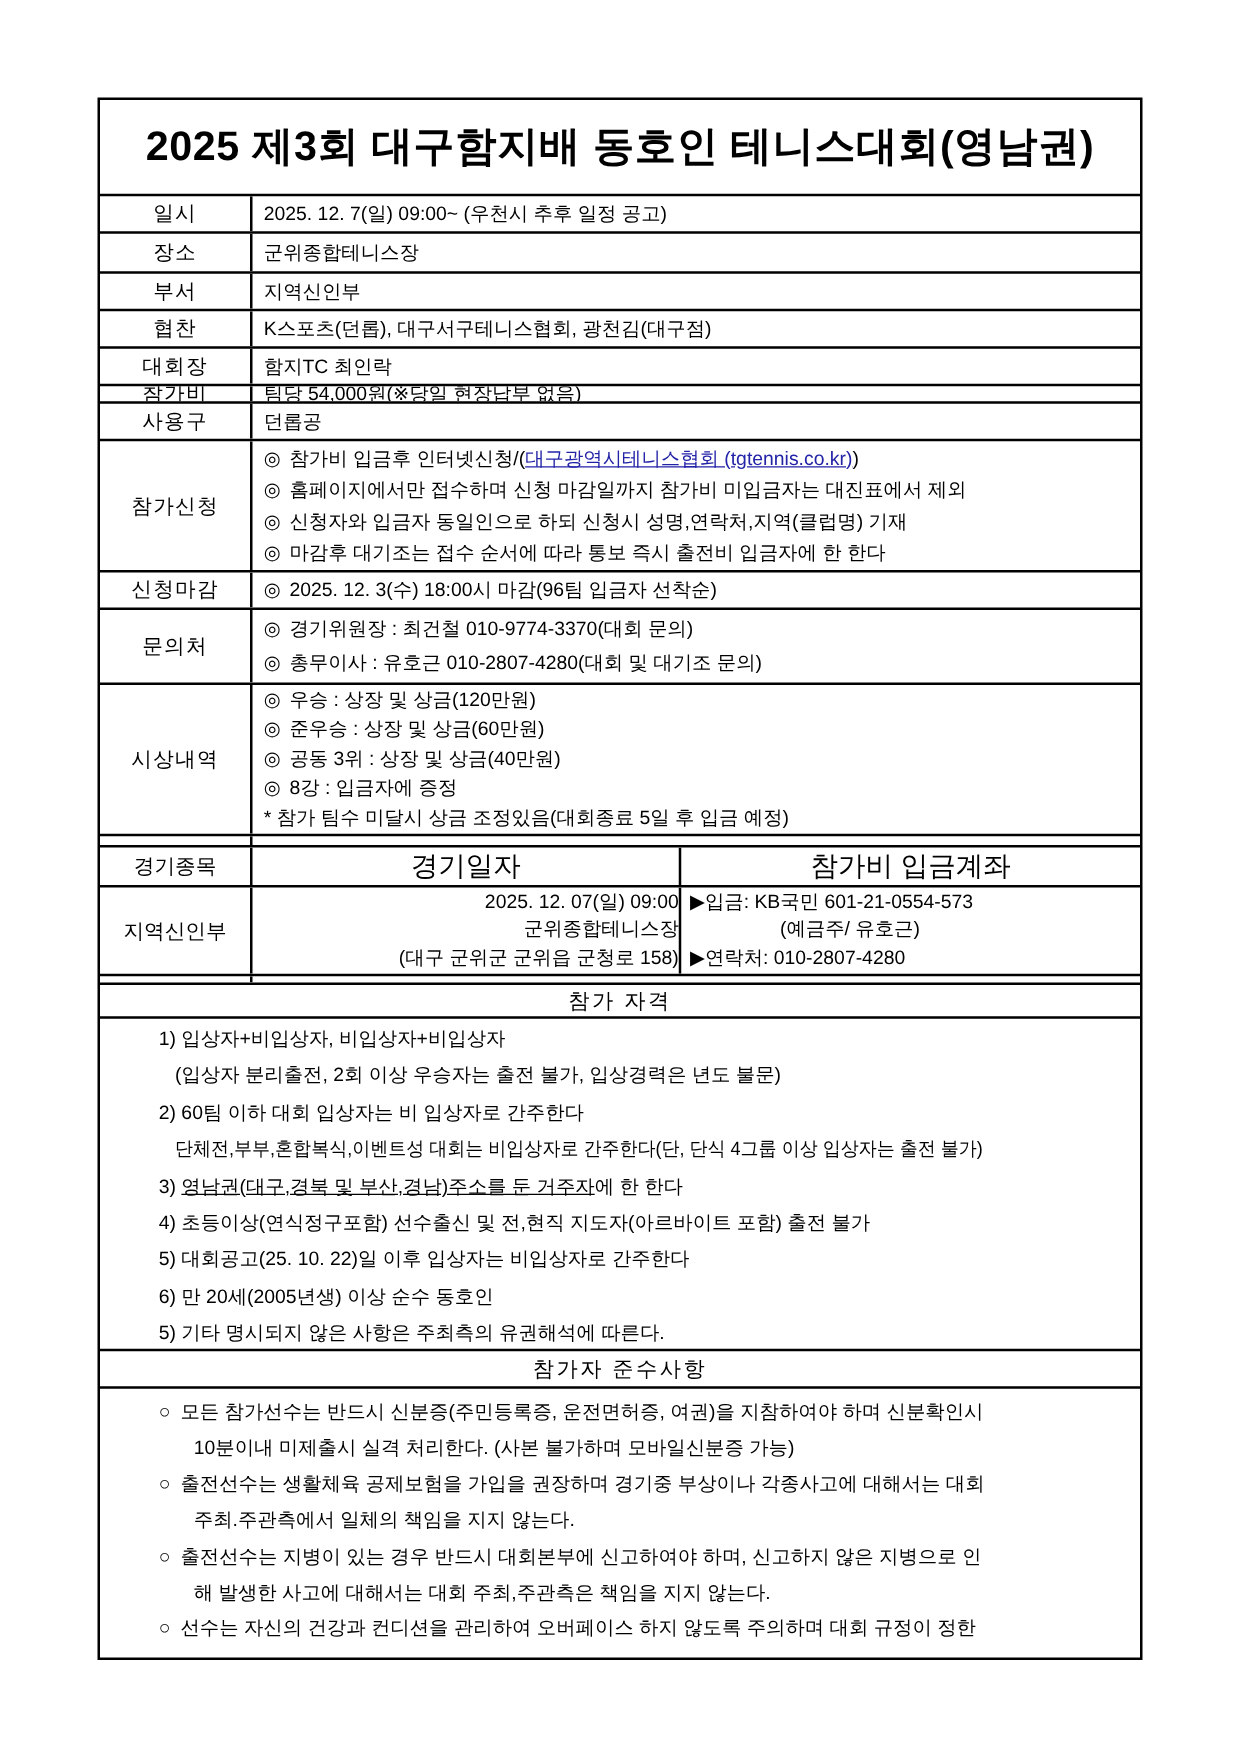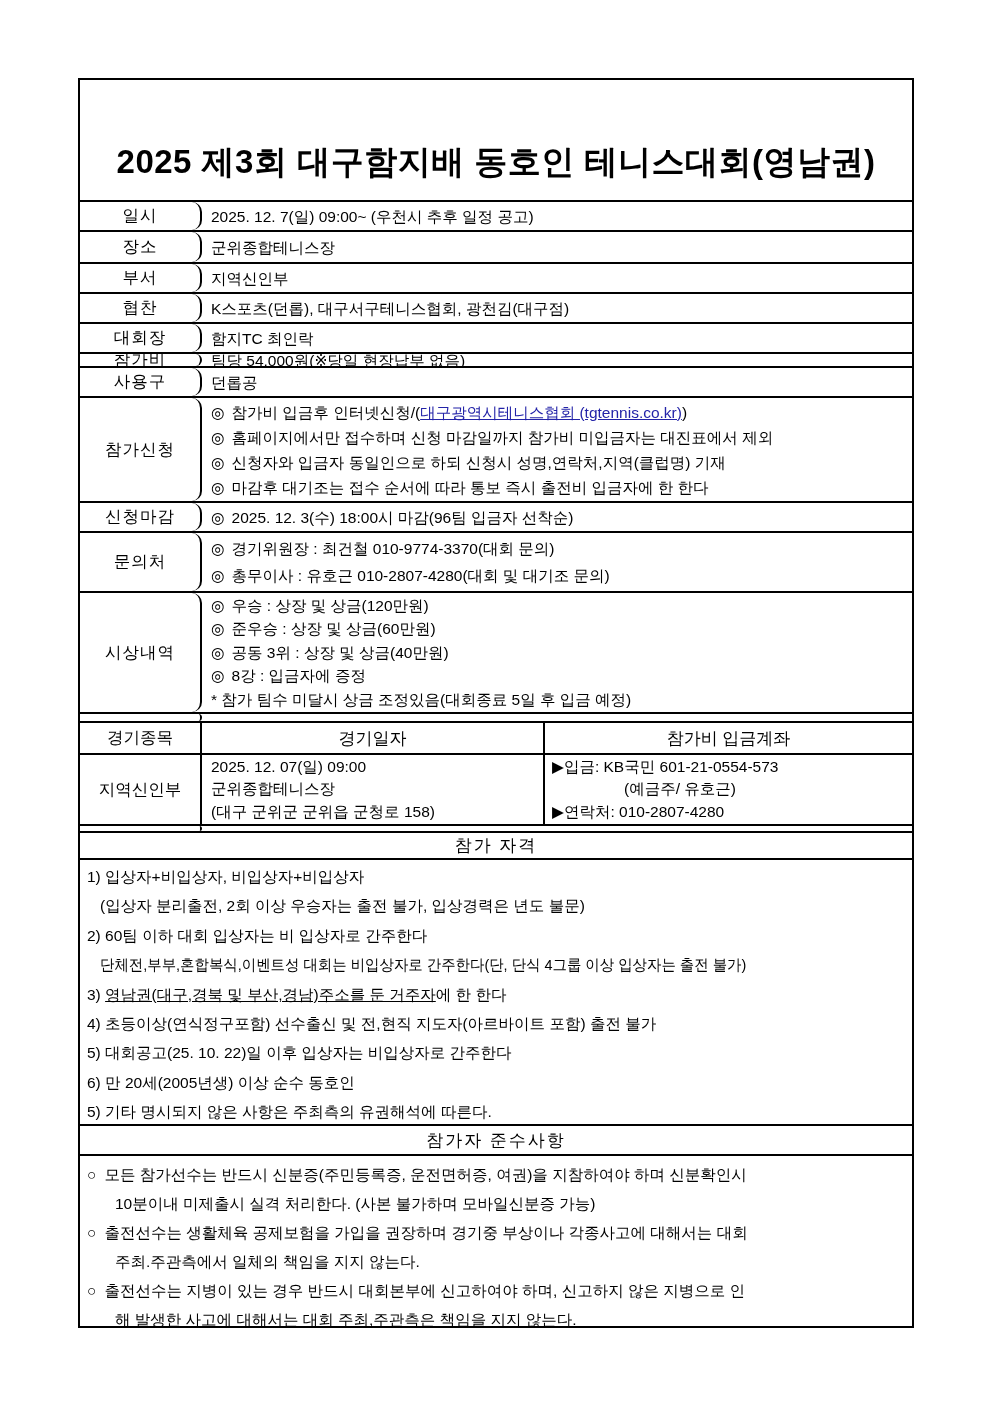--- a/index.html
+++ b/index.html
@@ -15,7 +15,7 @@
   }
   .row { display:flex; border-bottom:2px solid #000; overflow:hidden; }
   .row.last { border-bottom:none; }
-  .titlerow { height:77px; align-items:center; justify-content:center;margin-top:45px; }
+  .titlerow { height:77px; align-items:center; justify-content:center; }
   .title { font-size:33px; font-weight:bold; white-space:nowrap; letter-spacing:0.5px; }
   .label {
     width:122px; flex:none; border-right:2px solid #000;

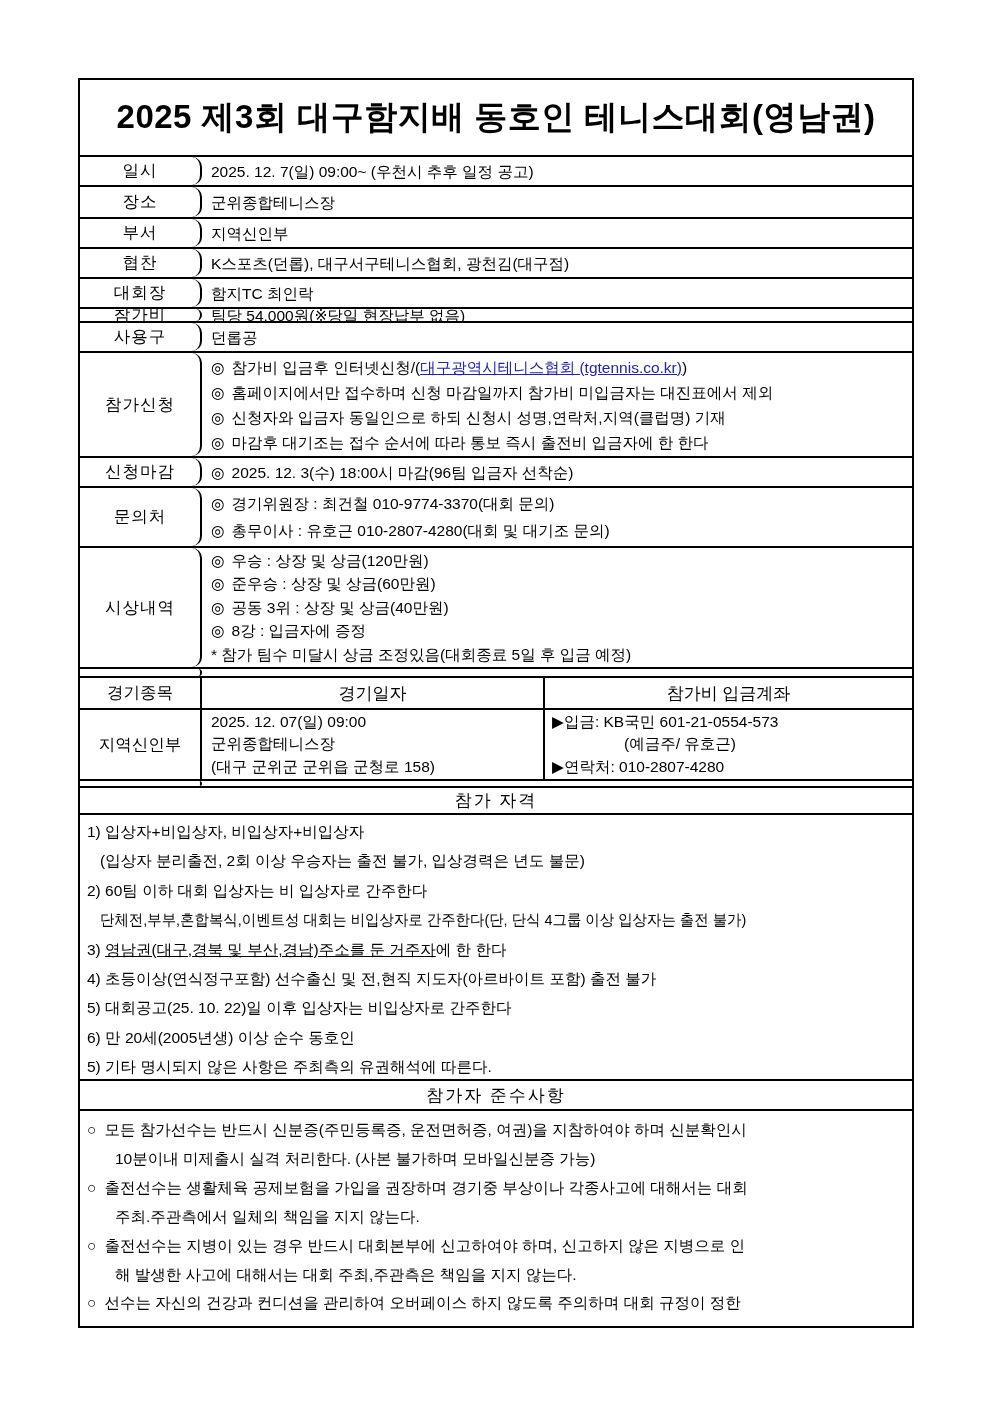--- a/index.html
+++ b/index.html
@@ -20,7 +20,7 @@
   .label {
     width:122px; flex:none; border-right:2px solid #000;
     display:flex; align-items:center; justify-content:center;
-    font-size:16.5px; text-align:center; letter-spacing:1px;border-radius:10px;
+    font-size:16.5px; text-align:center; letter-spacing:1px;
   }
   .content { flex:1; display:flex; flex-direction:column; justify-content:center; padding-left:9px; overflow:hidden; }
   .line { white-space:nowrap; line-height:25px; }

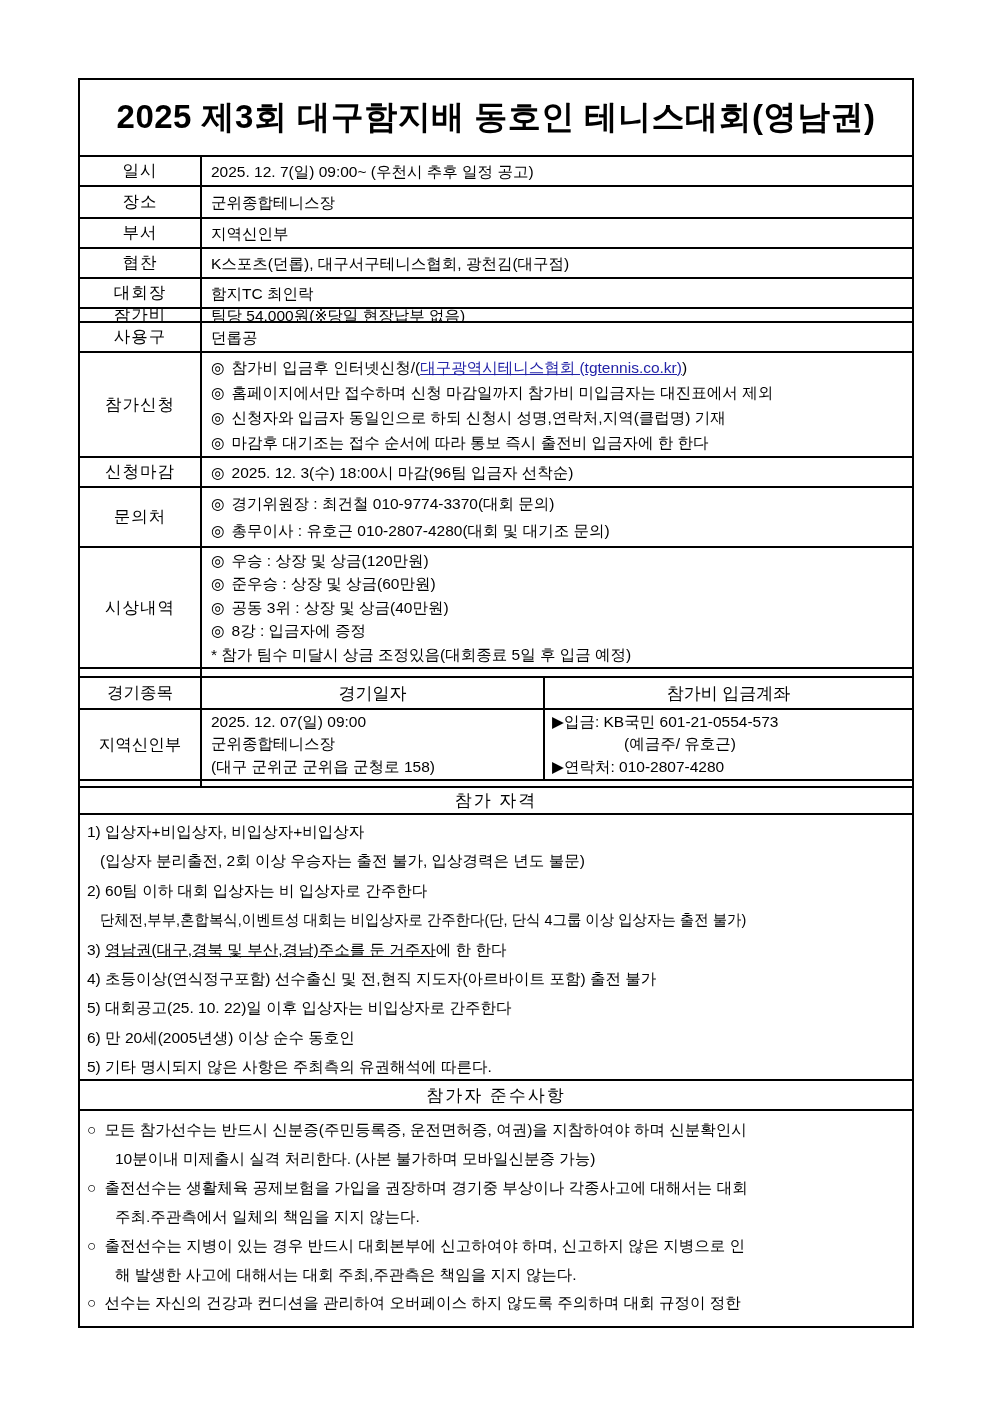--- a/index.html
+++ b/index.html
@@ -38,7 +38,7 @@
   .sc3 { flex:1; display:flex; flex-direction:column; justify-content:center; padding-left:7px; }
   .schead { height:32px; }
   .schead .sc2, .schead .sc3 { align-items:center; padding-left:0; justify-content:center; }
-  .schead .sc2 div, .schead .sc3 div { font-size:17px; }
+  .schead .sc2 div, .schead .sc3 div { font-size:22px; }
   .scdata { height:71px; }
   .scdata .line { line-height:22.5px; }
   .ind2 { padding-left:72px; }

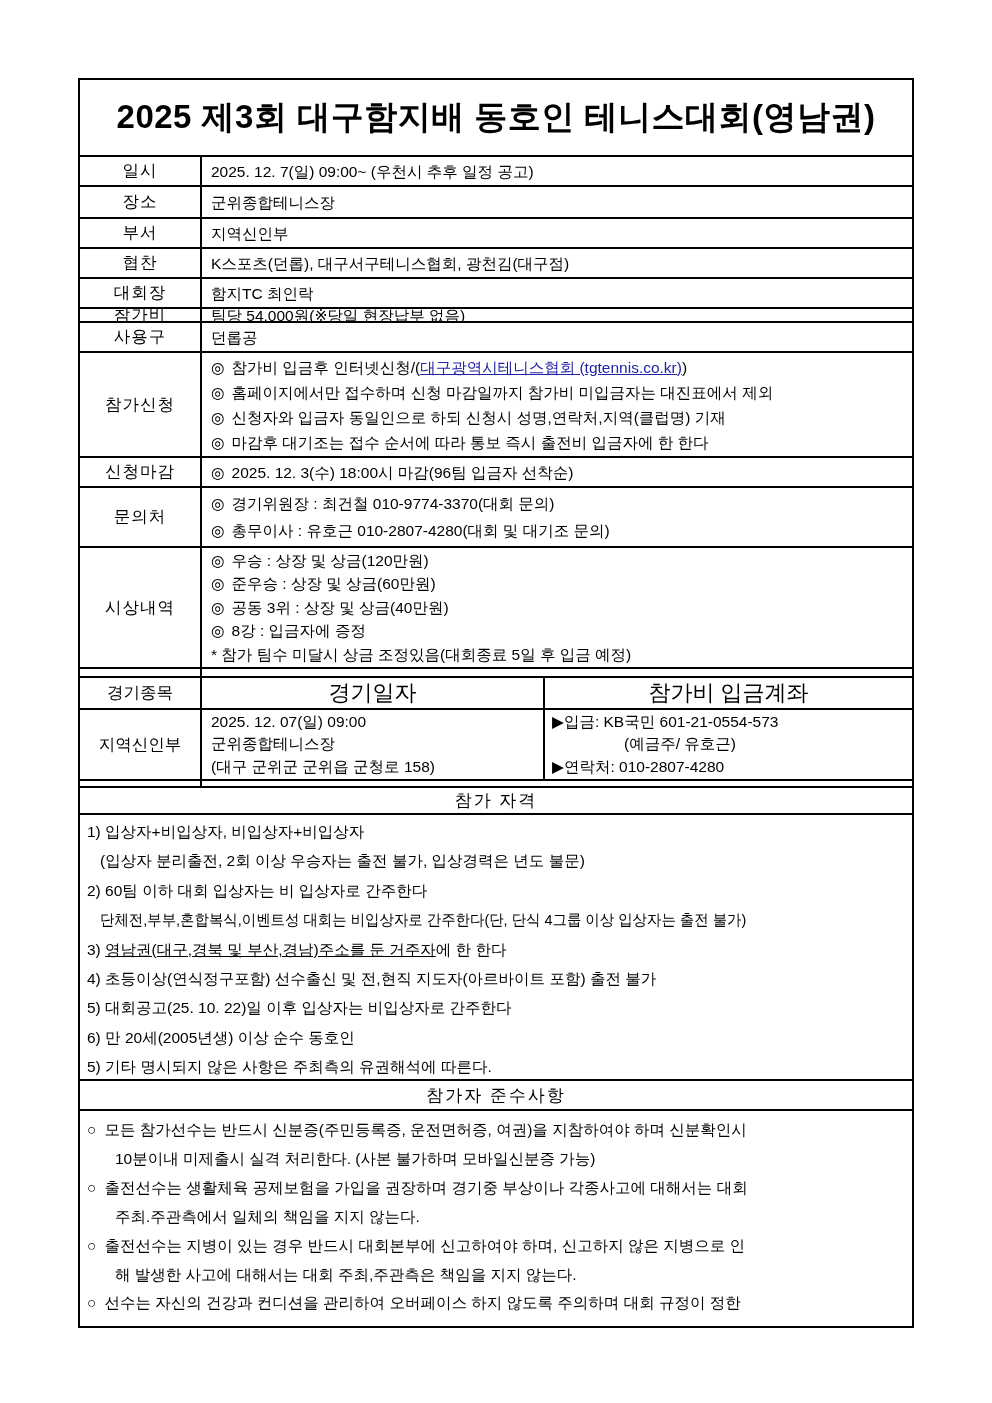--- a/index.html
+++ b/index.html
@@ -34,7 +34,7 @@
   .gap7 { height:7px; }
   
   .sc1 { width:122px; flex:none; border-right:2px solid #000; display:flex; align-items:center; justify-content:center; font-size:16.5px; }
-  .sc2 { width:343px; flex:none; border-right:2px solid #000; display:flex; flex-direction:column; justify-content:center; padding-left:9px; }
+  .sc2 { width:343px; flex:none; border-right:2px solid #000; display:flex; flex-direction:column; justify-content:center; padding-left:9px;align-items:flex-end; }
   .sc3 { flex:1; display:flex; flex-direction:column; justify-content:center; padding-left:7px; }
   .schead { height:32px; }
   .schead .sc2, .schead .sc3 { align-items:center; padding-left:0; justify-content:center; }

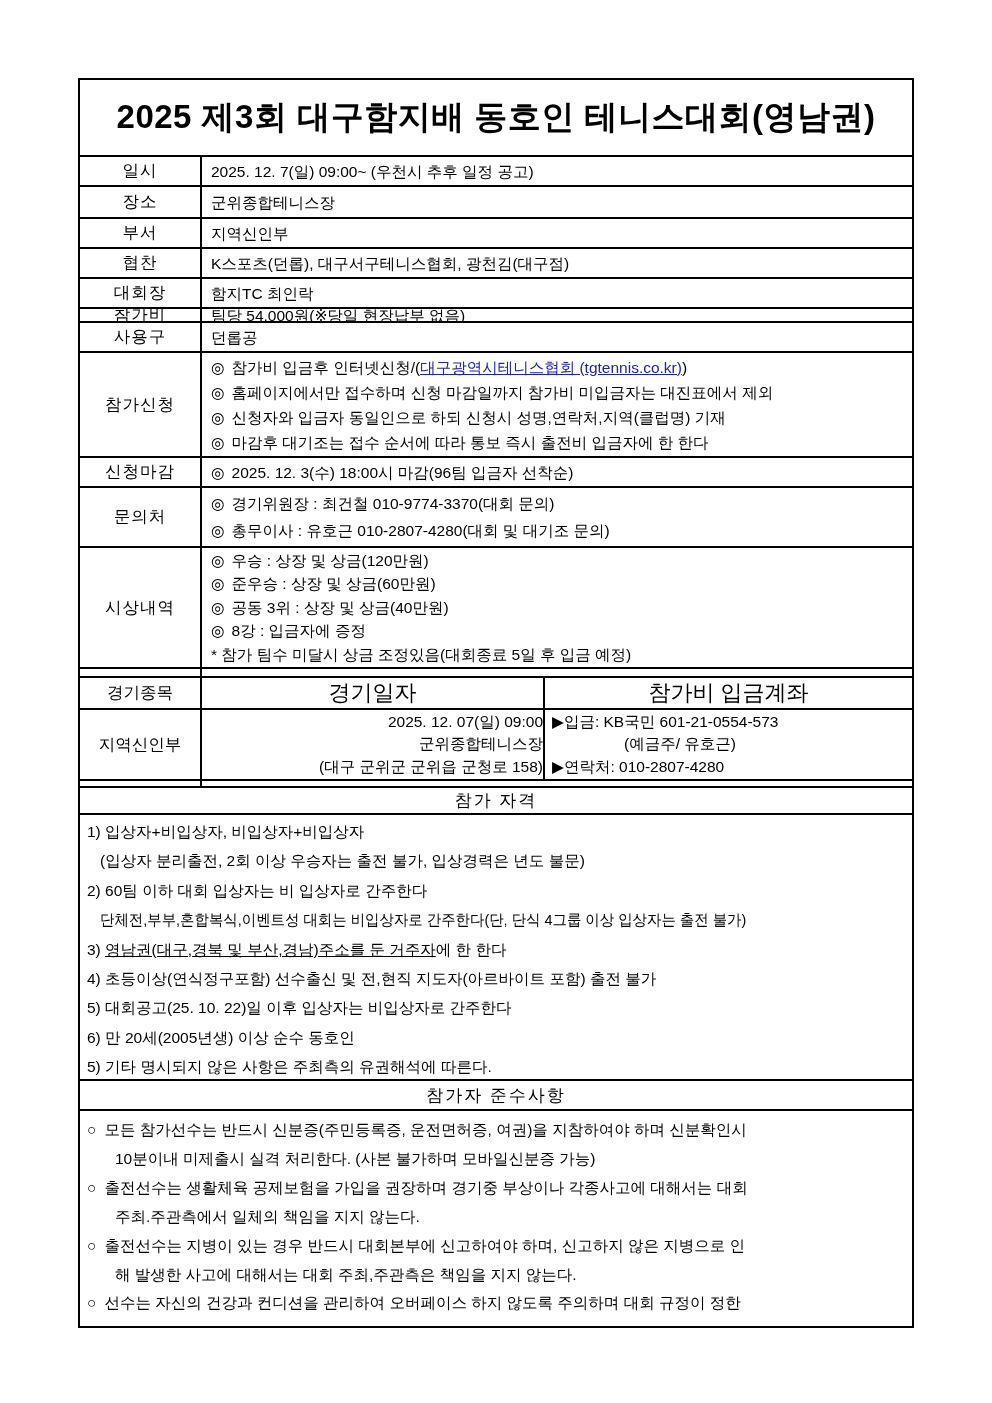--- a/index.html
+++ b/index.html
@@ -45,7 +45,7 @@
   
   .sechead { display:flex; align-items:center; justify-content:center; font-size:17px; letter-spacing:2px; }
   
-  .freebody { flex-direction:column; display:flex; padding:2px 0 0 7px; overflow:hidden; }
+  .freebody { flex-direction:column; display:flex; padding:2px 0 0 7px; overflow:hidden;margin-left:40px; }
   .elig .line { line-height:29.4px; }
   .rules .line { line-height:28.9px; }
   .indent1 { padding-left:13px; }

